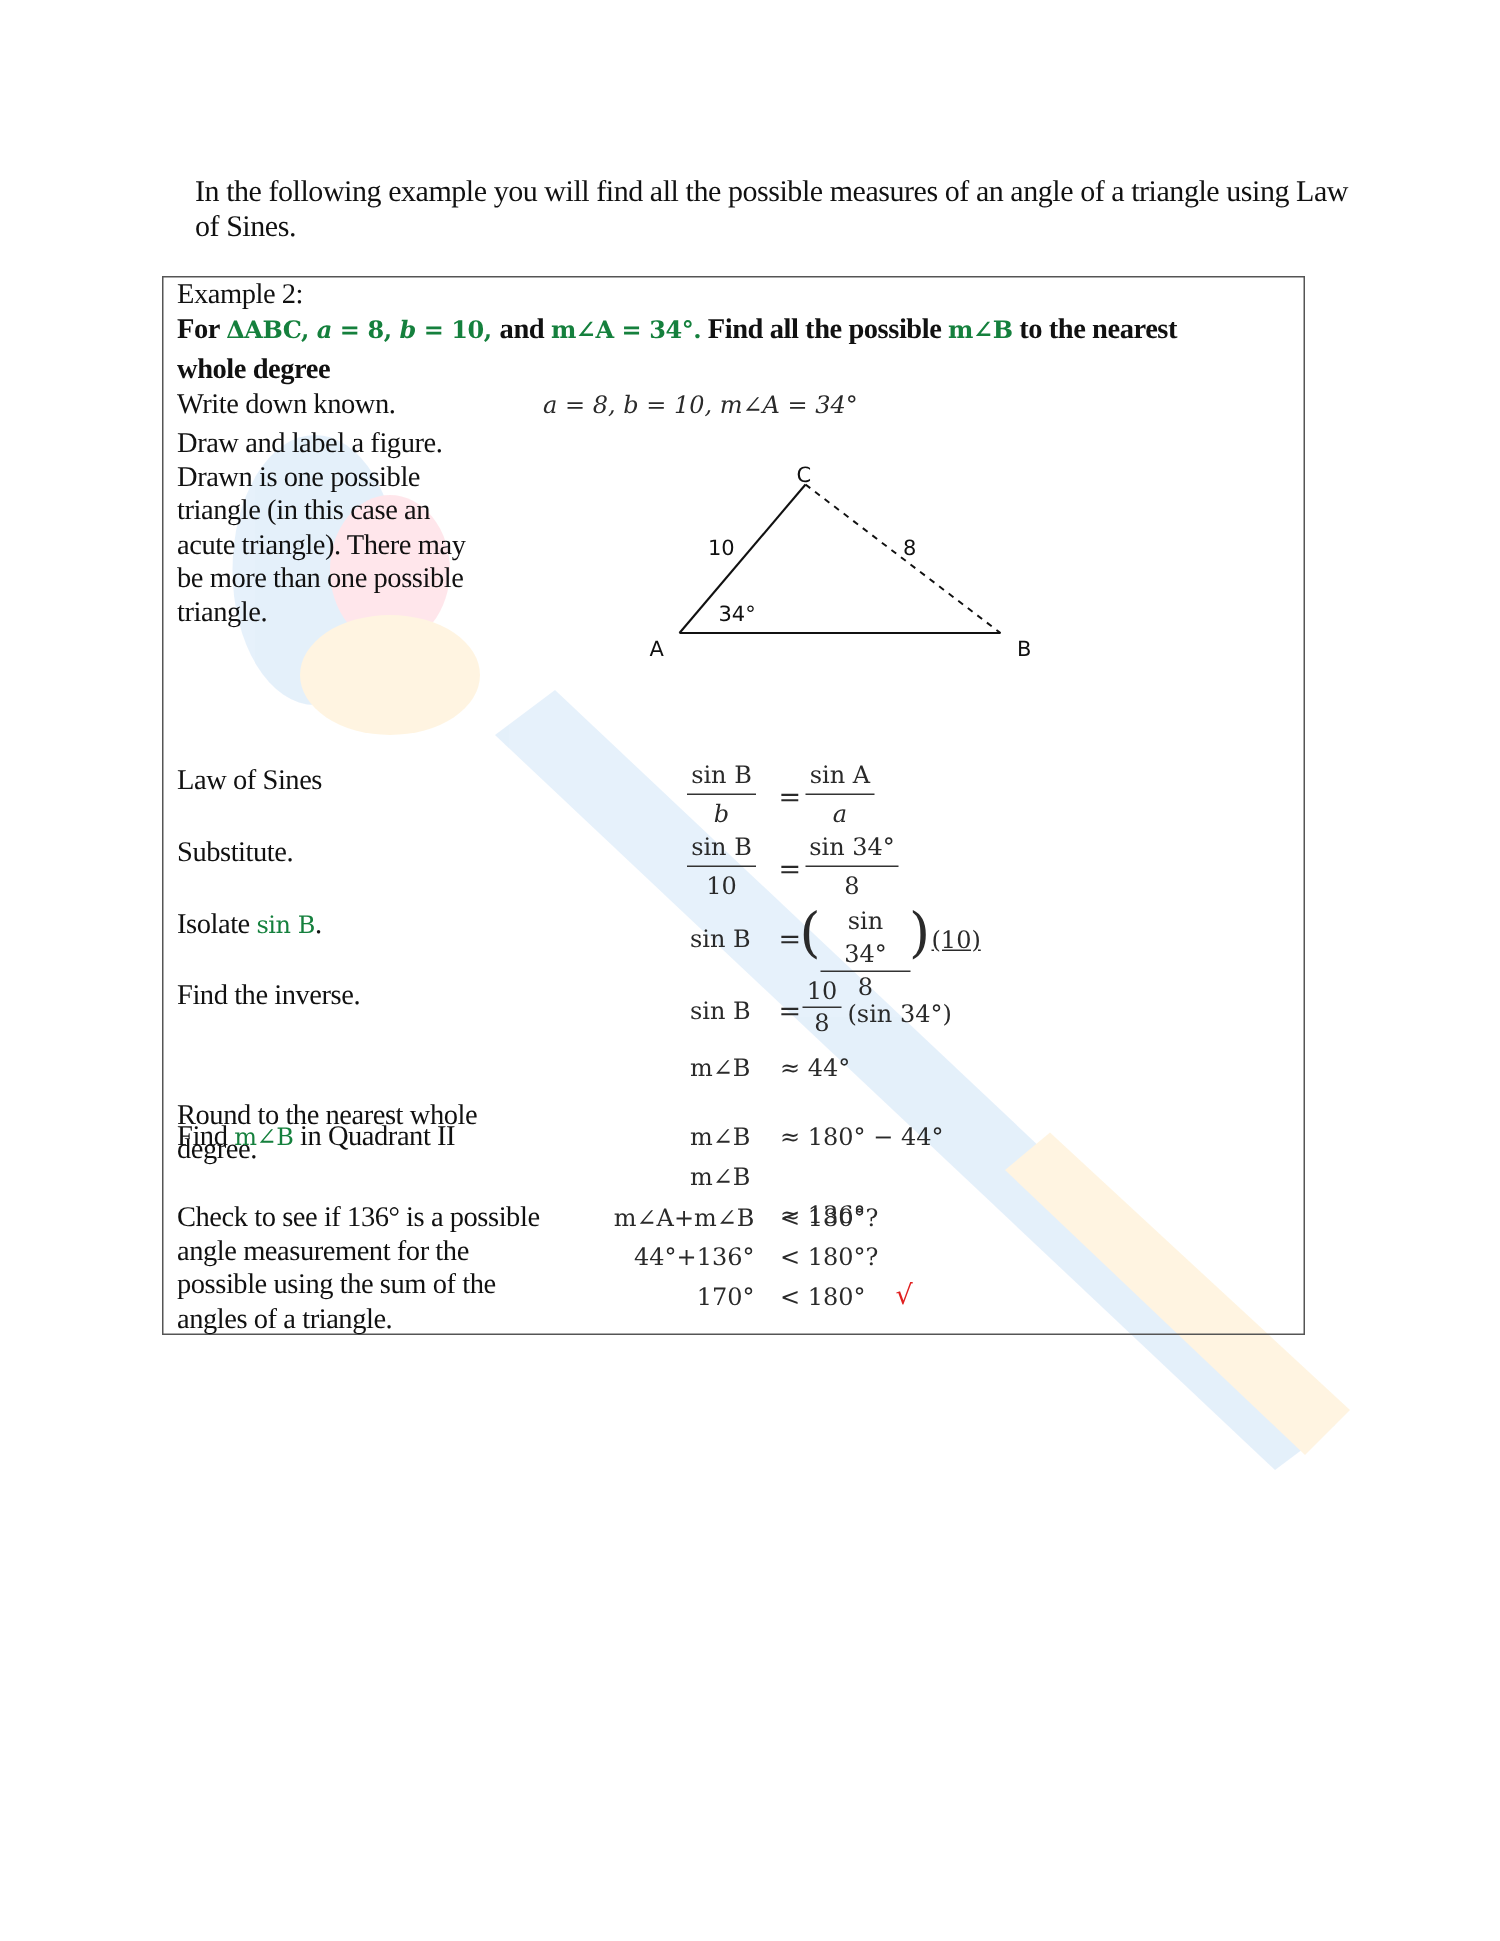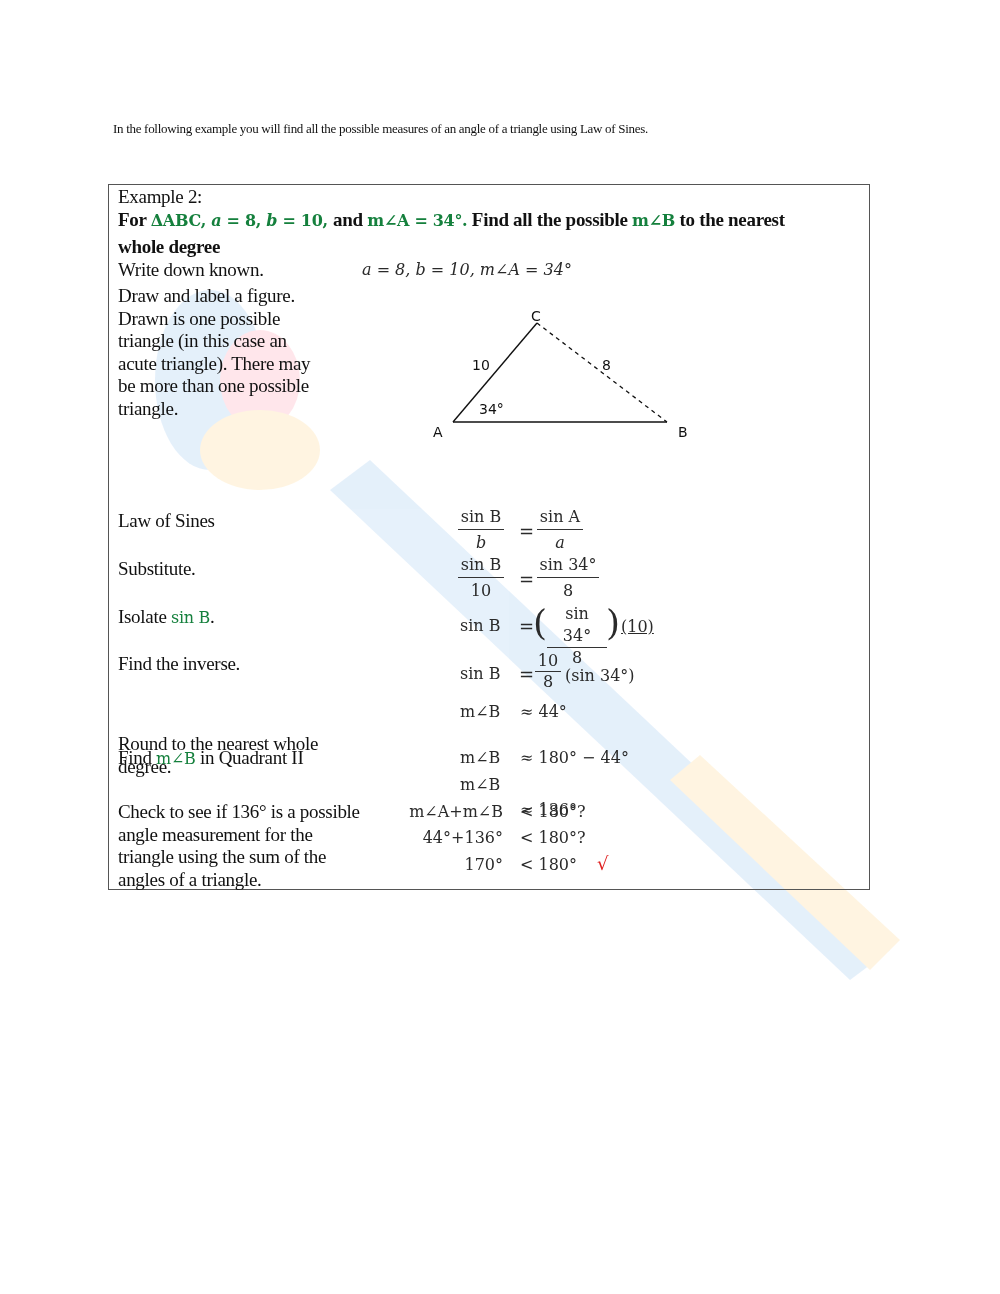--- a/index.html
+++ b/index.html
@@ -6,7 +6,7 @@
   body { width:1000px; height:1294px; position:relative; overflow:hidden;
          font-family:"Liberation Serif","DejaVu Serif",serif; color:#111; }
   .watermark { position:absolute; left:150px; top:260px; width:760px; height:720px; pointer-events:none; }
-  .intro { position:absolute; left:113px; top:117px; width:770px; font-size:13px; line-height:23px; letter-spacing:-0.3px; }
+  .intro { position:absolute; left:130px; top:117px; width:770px; font-size:20px; line-height:23px; letter-spacing:-0.3px; }
   .box { position:absolute; left:108px; top:184px; width:762px; height:706px; border:1px solid #555; box-sizing:border-box; }
   .t { position:absolute; font-size:19px; line-height:22.5px; letter-spacing:-0.3px; white-space:nowrap; }
   .b { font-weight:bold; }

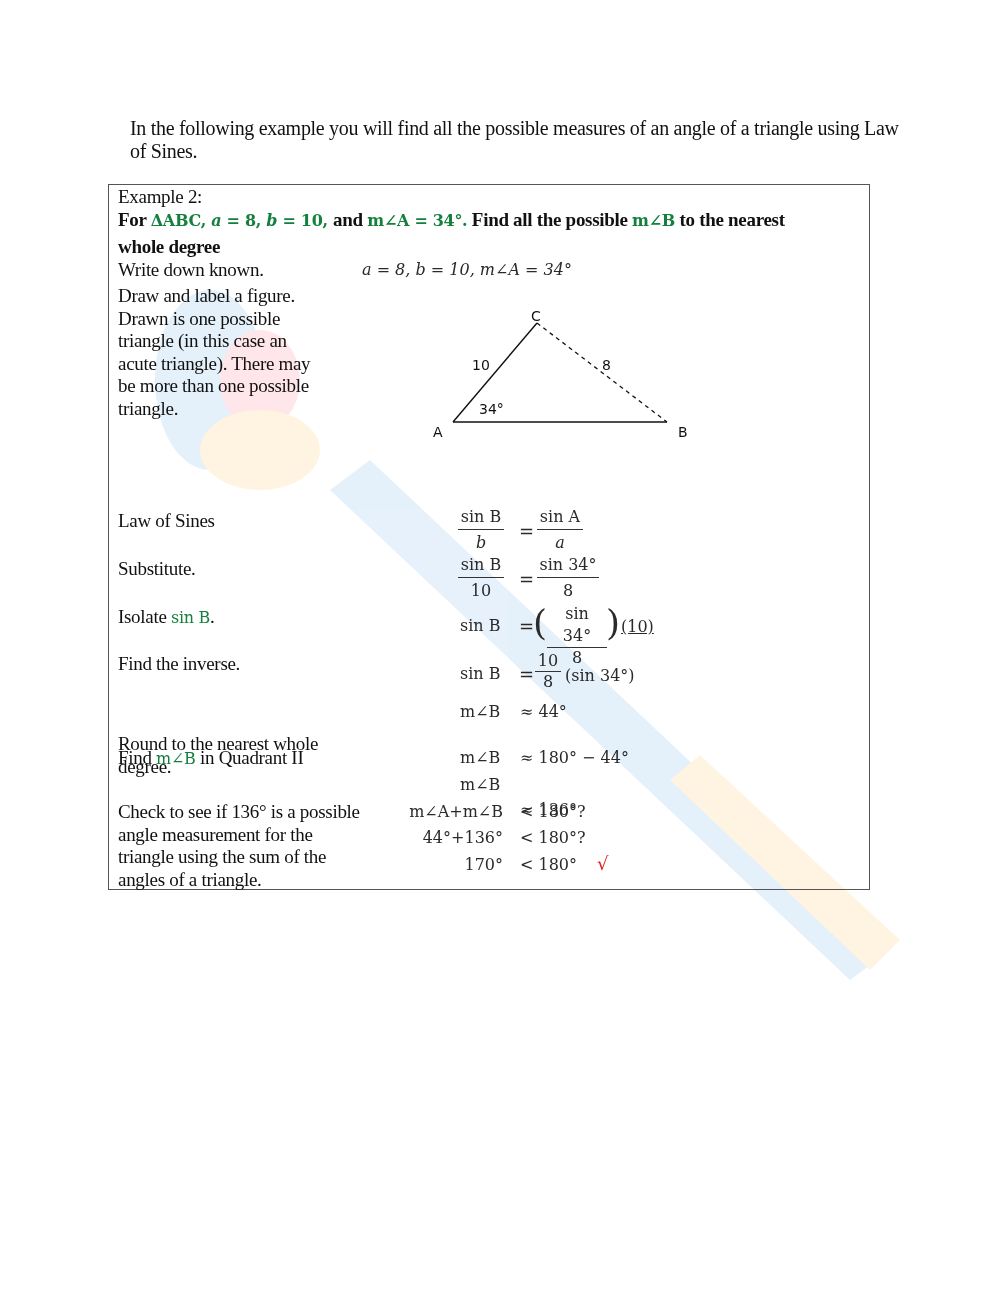--- a/index.html
+++ b/index.html
@@ -137,7 +137,7 @@
   <div class="t" style="left:9px;top:616px;line-height:22.5px;">
     <div>Check to see if 136° is a possible</div>
     <div>angle measurement for the</div>
-    <div>triangle using the sum of the</div>
+    <div>possible using the sum of the</div>
     <div>angles of a triangle.</div>
   </div>
 

